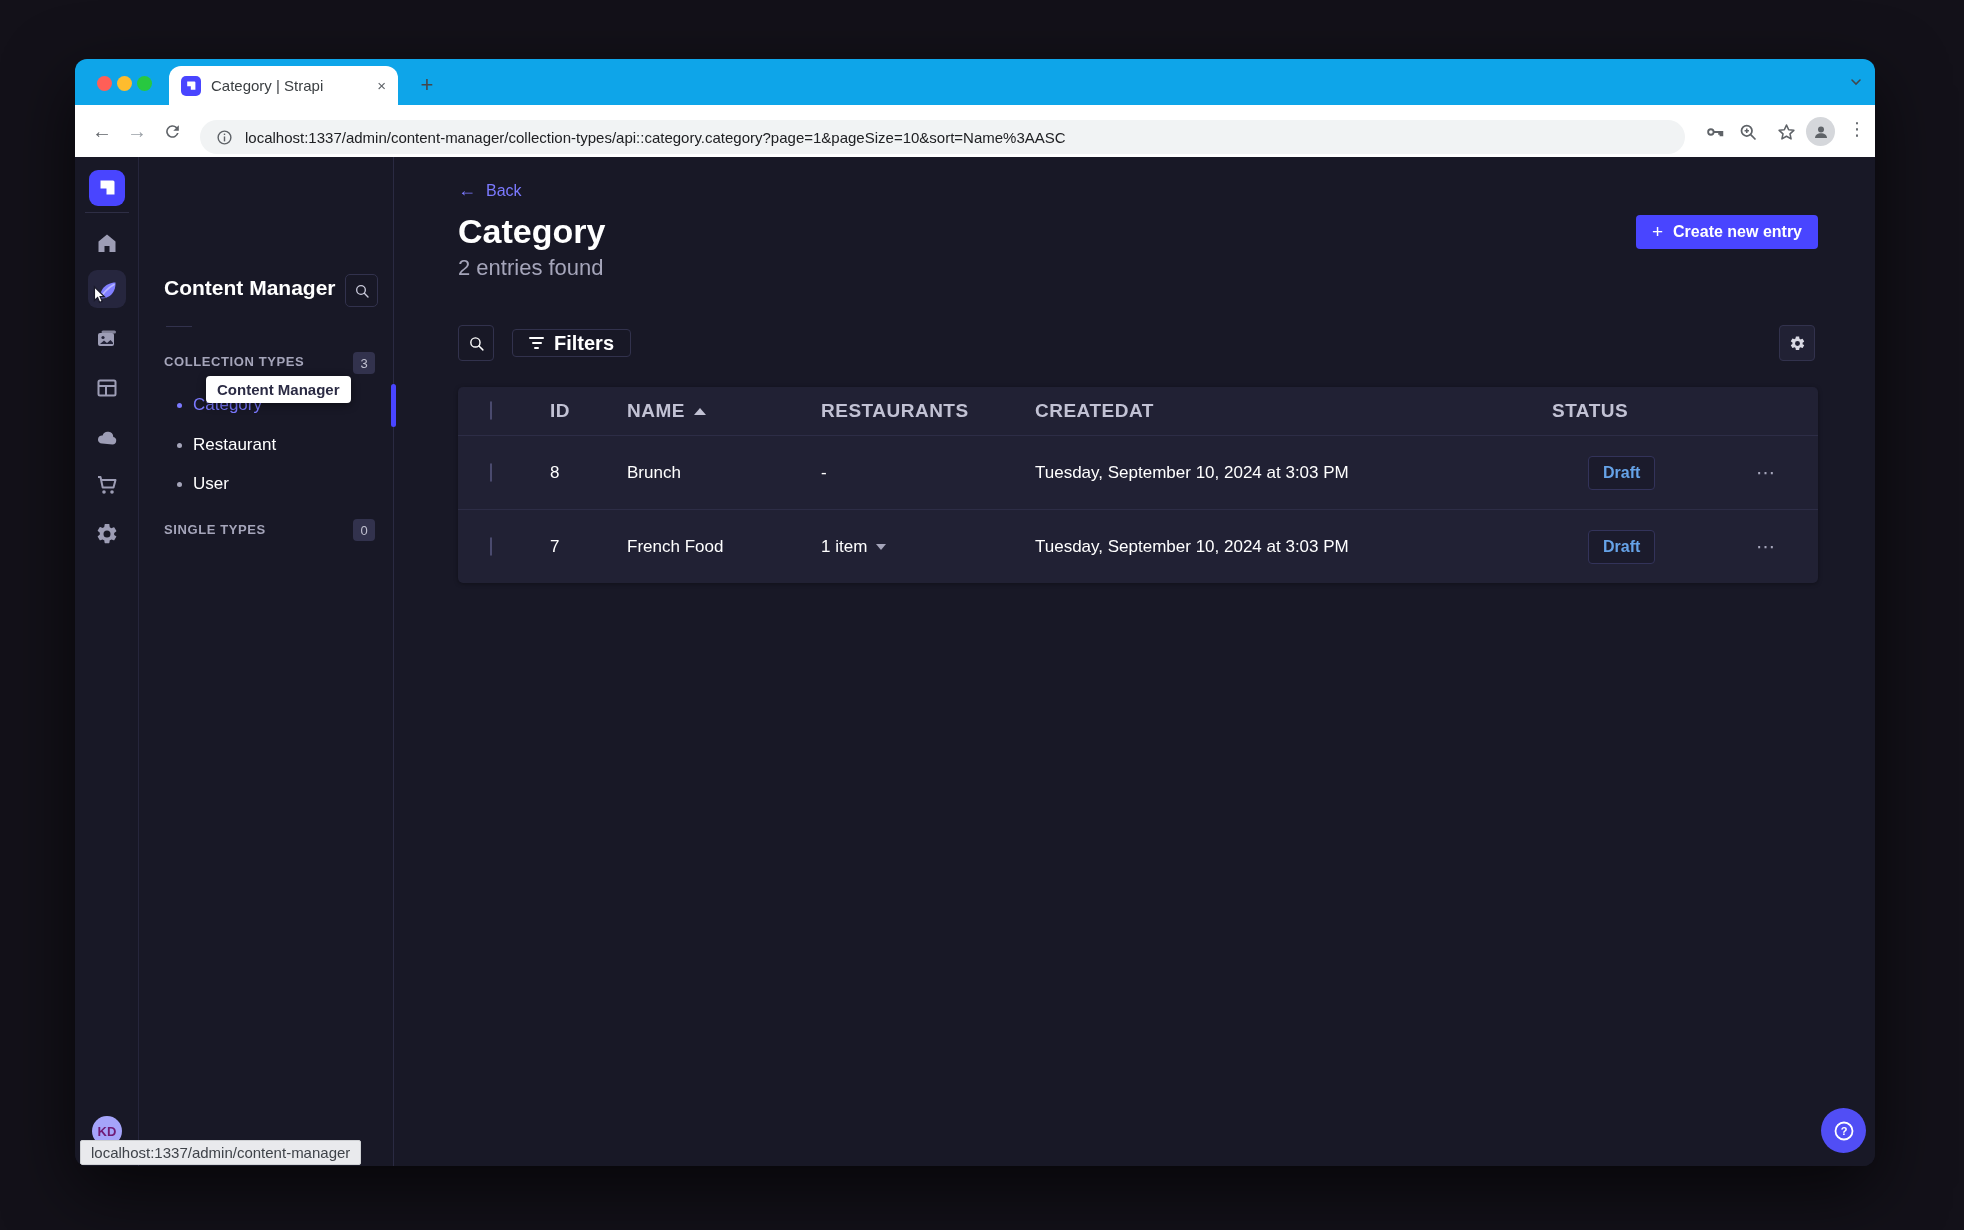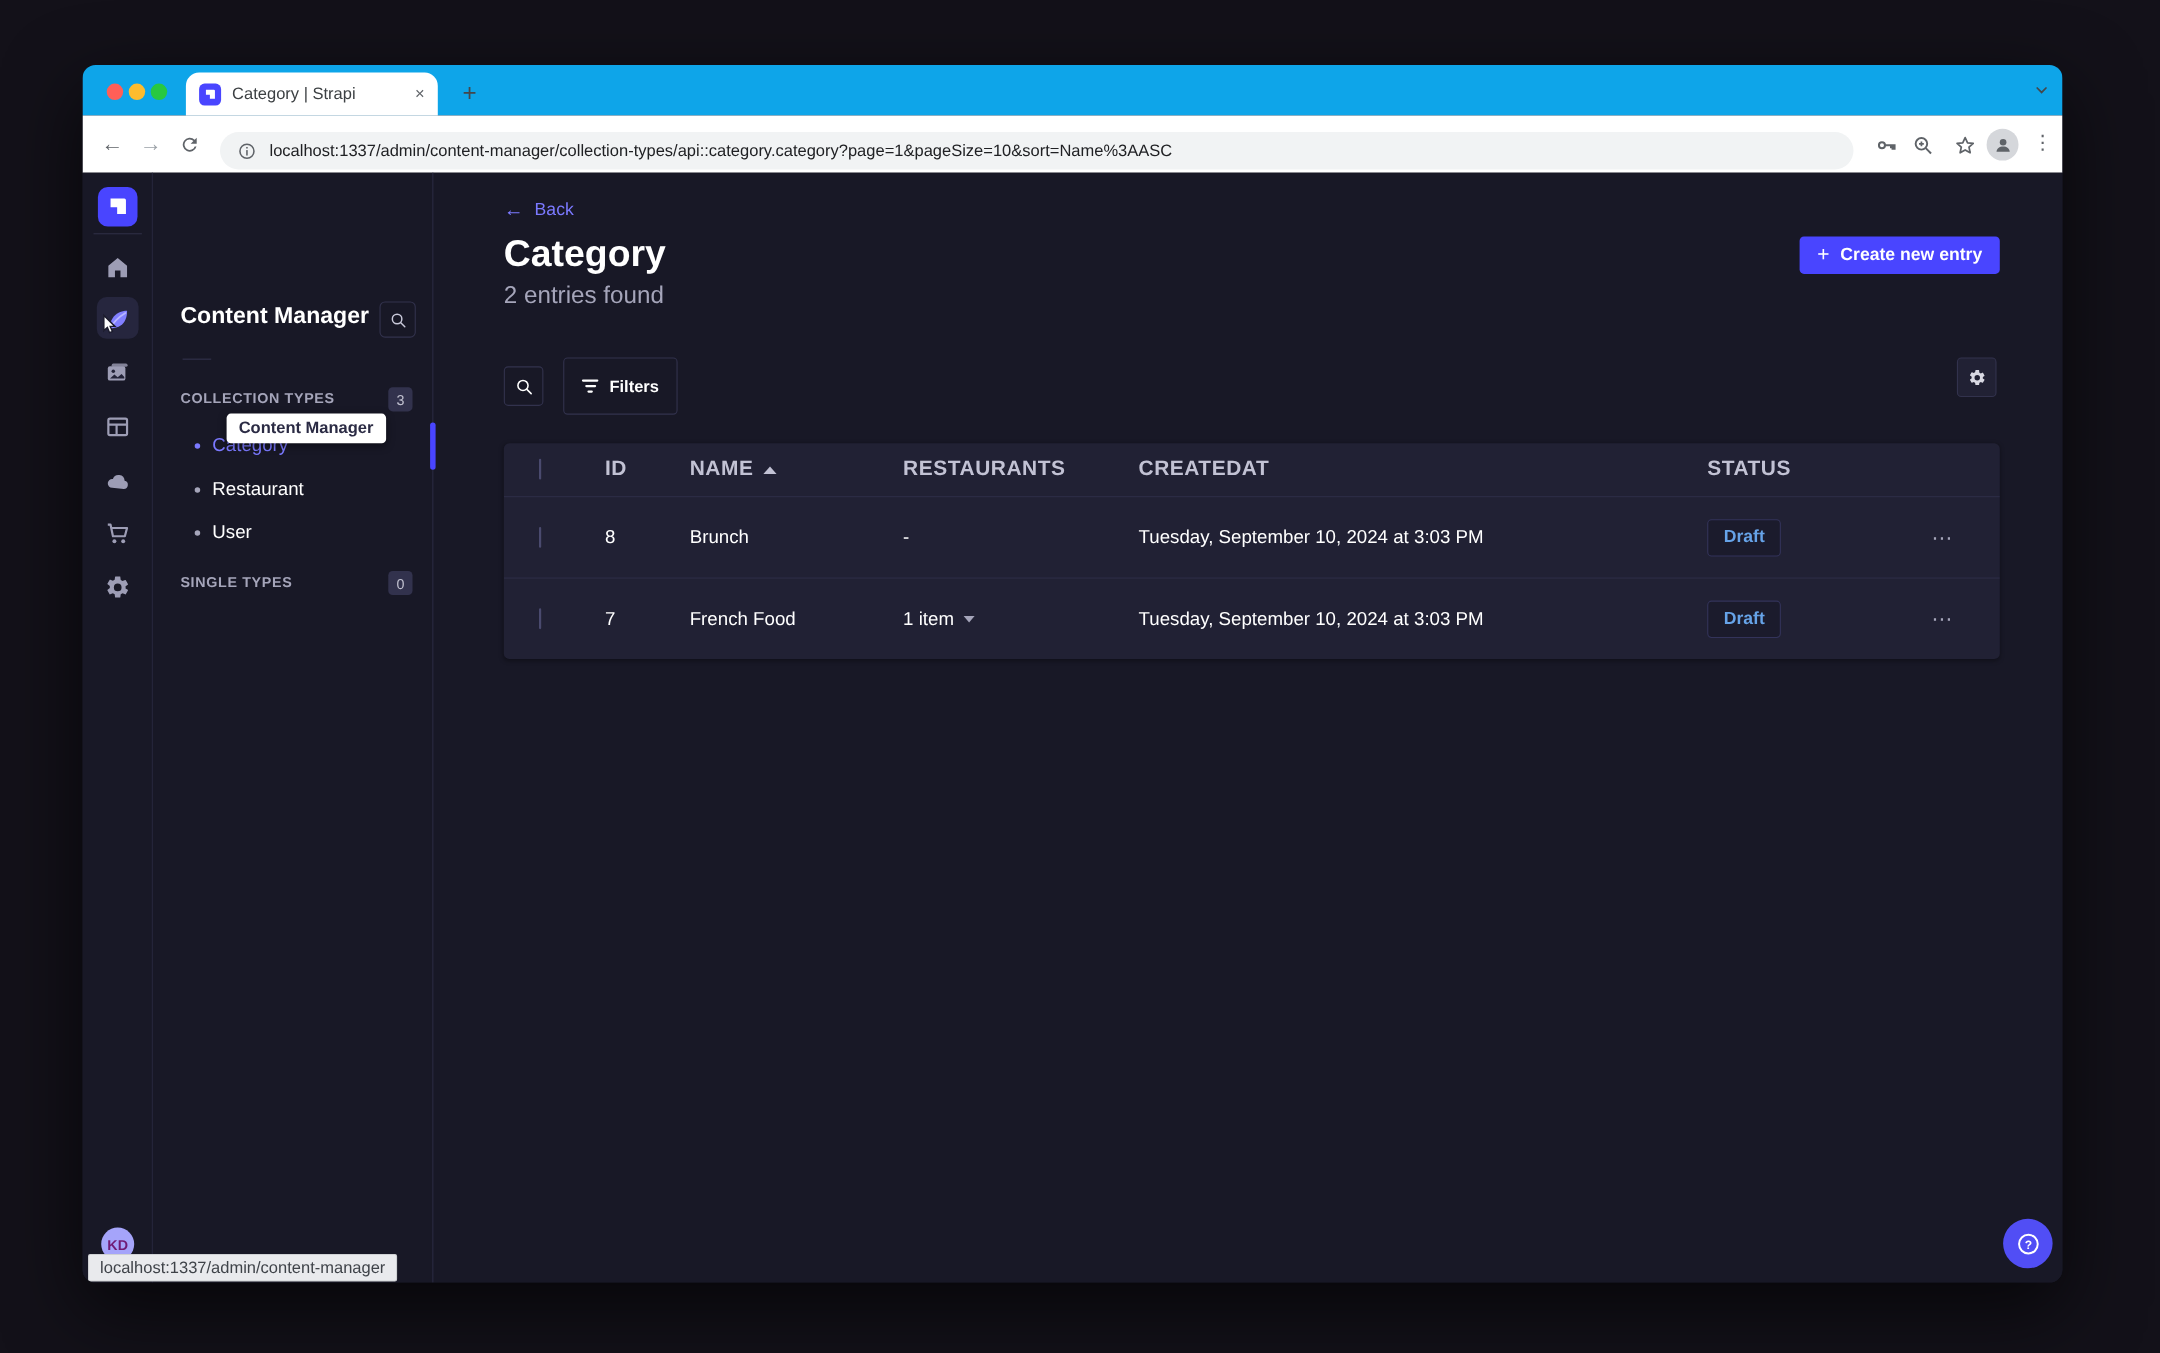--- a/index.html
+++ b/index.html
@@ -86,8 +86,8 @@
   .filter-row { margin-top:44px; display:flex; align-items:center; gap:18px; position:relative; }
   .icon-btn { width:36px; height:36px; border:1px solid #32324D; border-radius:4px; background:transparent;
     display:flex; align-items:center; justify-content:center; }
-  .filters-btn { height:52px; border:1px solid #32324D; border-radius:4px; background:transparent; color:#FFFFFF;
-    font-size:15px; font-weight:bold; font-family:inherit; display:flex; align-items:center; gap:10px; padding:0 16px; }
+  .filters-btn { height:28px; border:1px solid #32324D; border-radius:4px; background:transparent; color:#FFFFFF;
+    font-size:20px; font-weight:bold; font-family:inherit; display:flex; align-items:center; gap:10px; padding:0 16px; }
   .filter-glyph { display:flex; flex-direction:column; gap:3px; align-items:center; }
   .filter-glyph span { height:2px; background:#FFFFFF; border-radius:1px; display:block; }
   .gear-btn { position:absolute; right:3px; top:0; width:36px; height:36px; background:#212134;

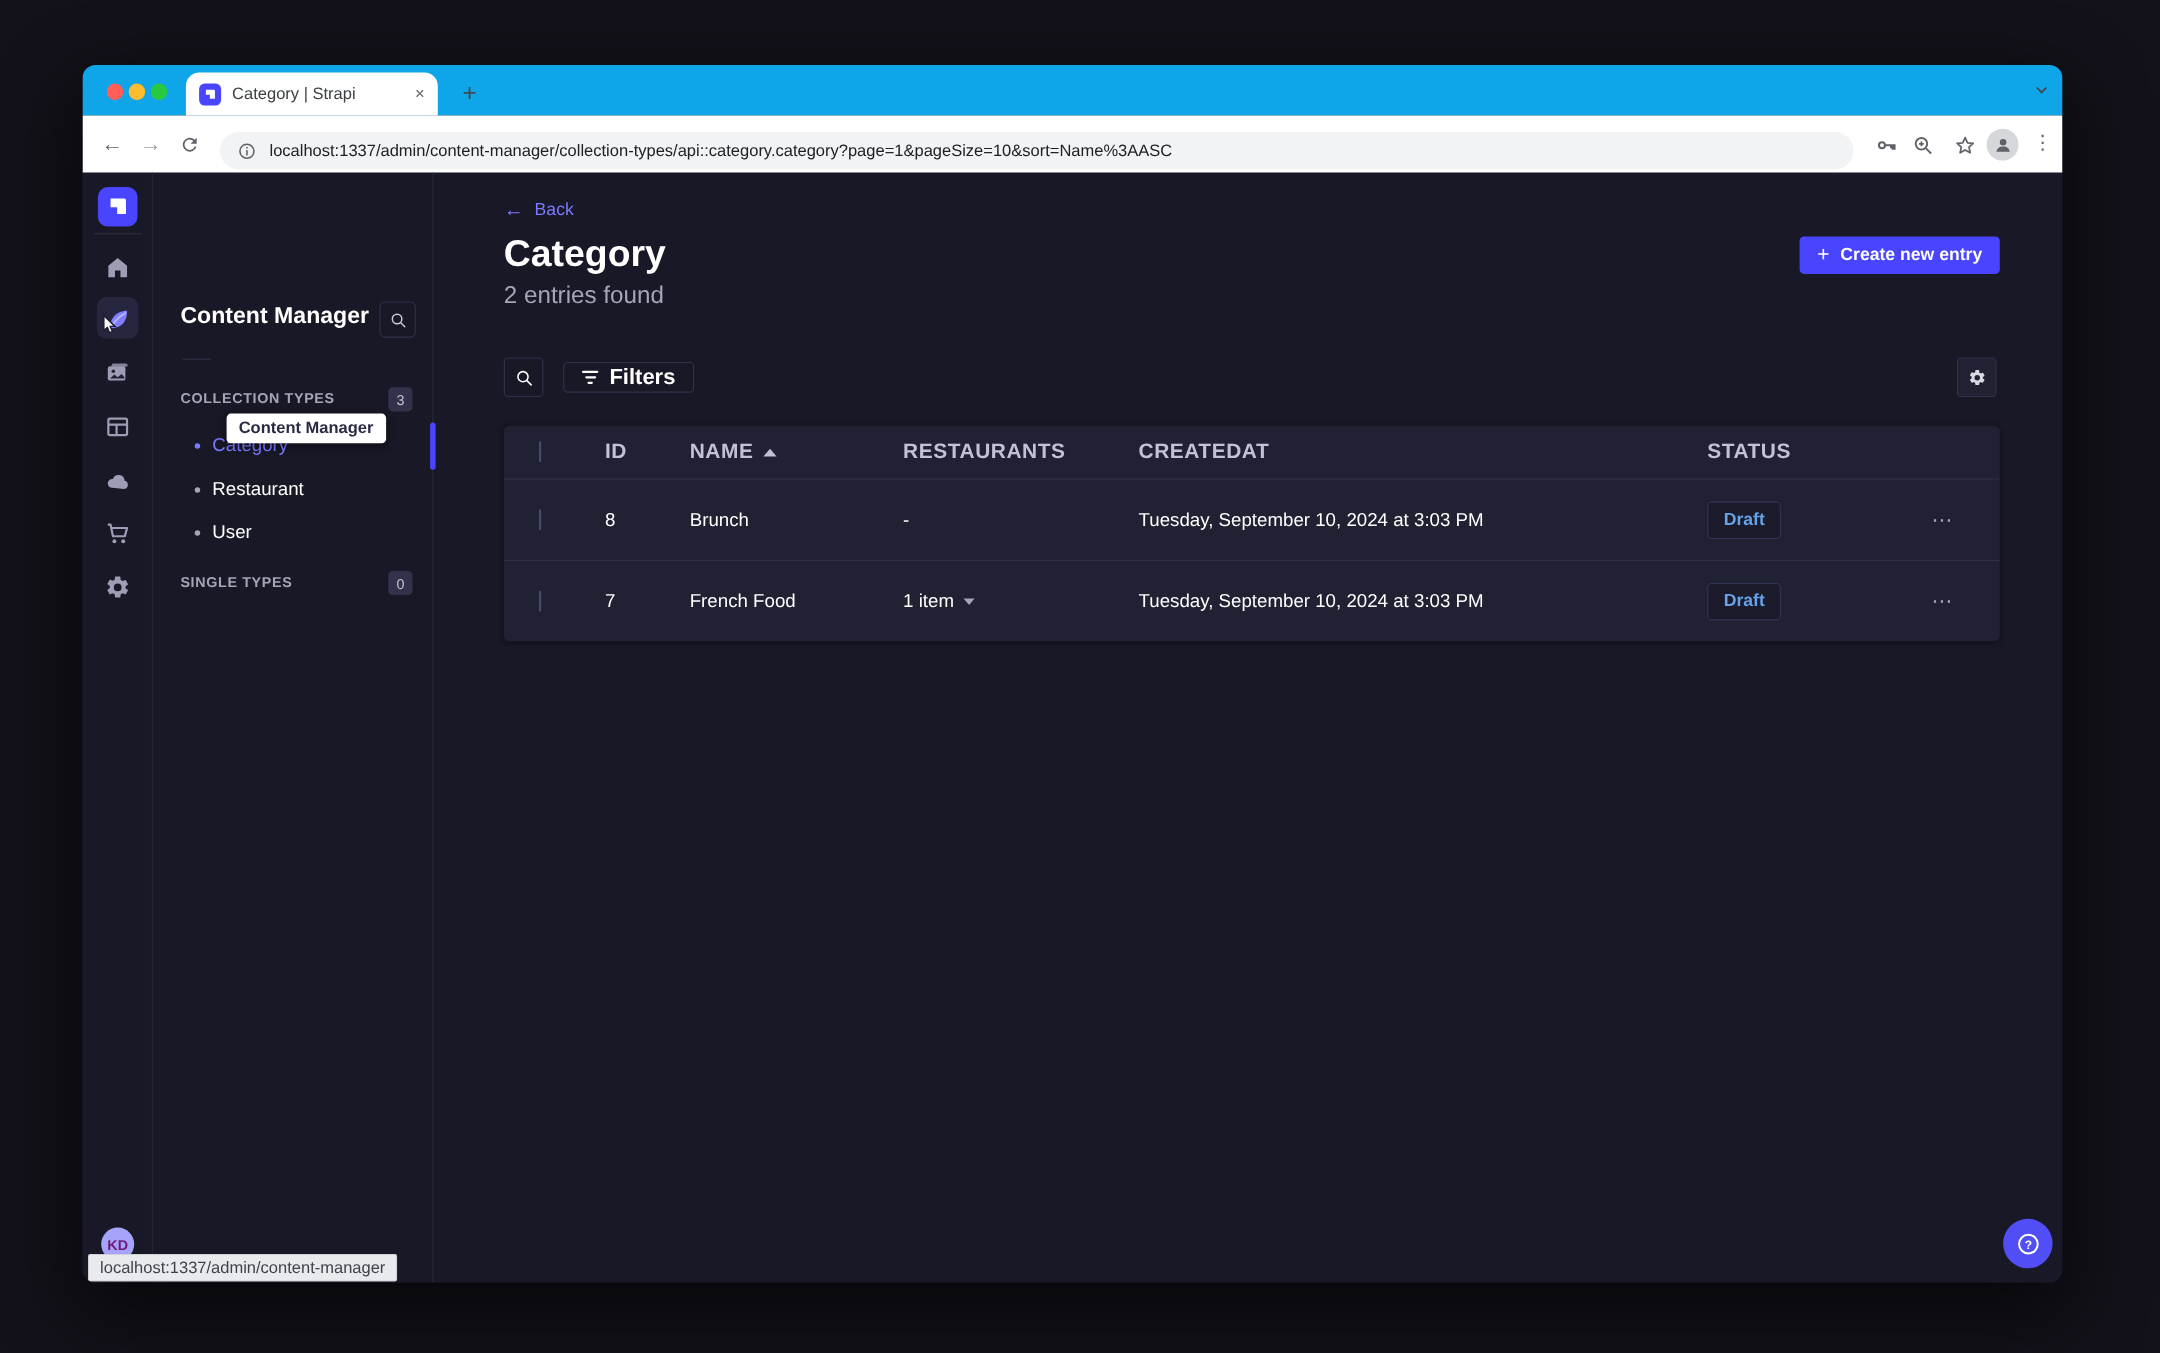--- a/index.html
+++ b/index.html
@@ -108,7 +108,7 @@
   .caret-down { width:0; height:0; border-left:5px solid transparent; border-right:5px solid transparent;
     border-top:6px solid #A5A5BA; }
   .status-badge { height:34px; padding:0 14px; border:1px solid #33335A; border-radius:4px; background:rgba(24,24,38,.55);
-    color:#66A3E8; font-size:16px; font-weight:bold; display:flex; align-items:center; }
+    color:#66A3E8; font-size:16px; font-weight:bold; display:flex; align-items:center;margin-left:36px; }
   .row-actions { font-size:19px; color:#A5A5BA; letter-spacing:1px; padding-left:8px; }
 
   .help-fab { position:absolute; left:1746px; top:951px; width:45px; height:45px; border-radius:50%;

